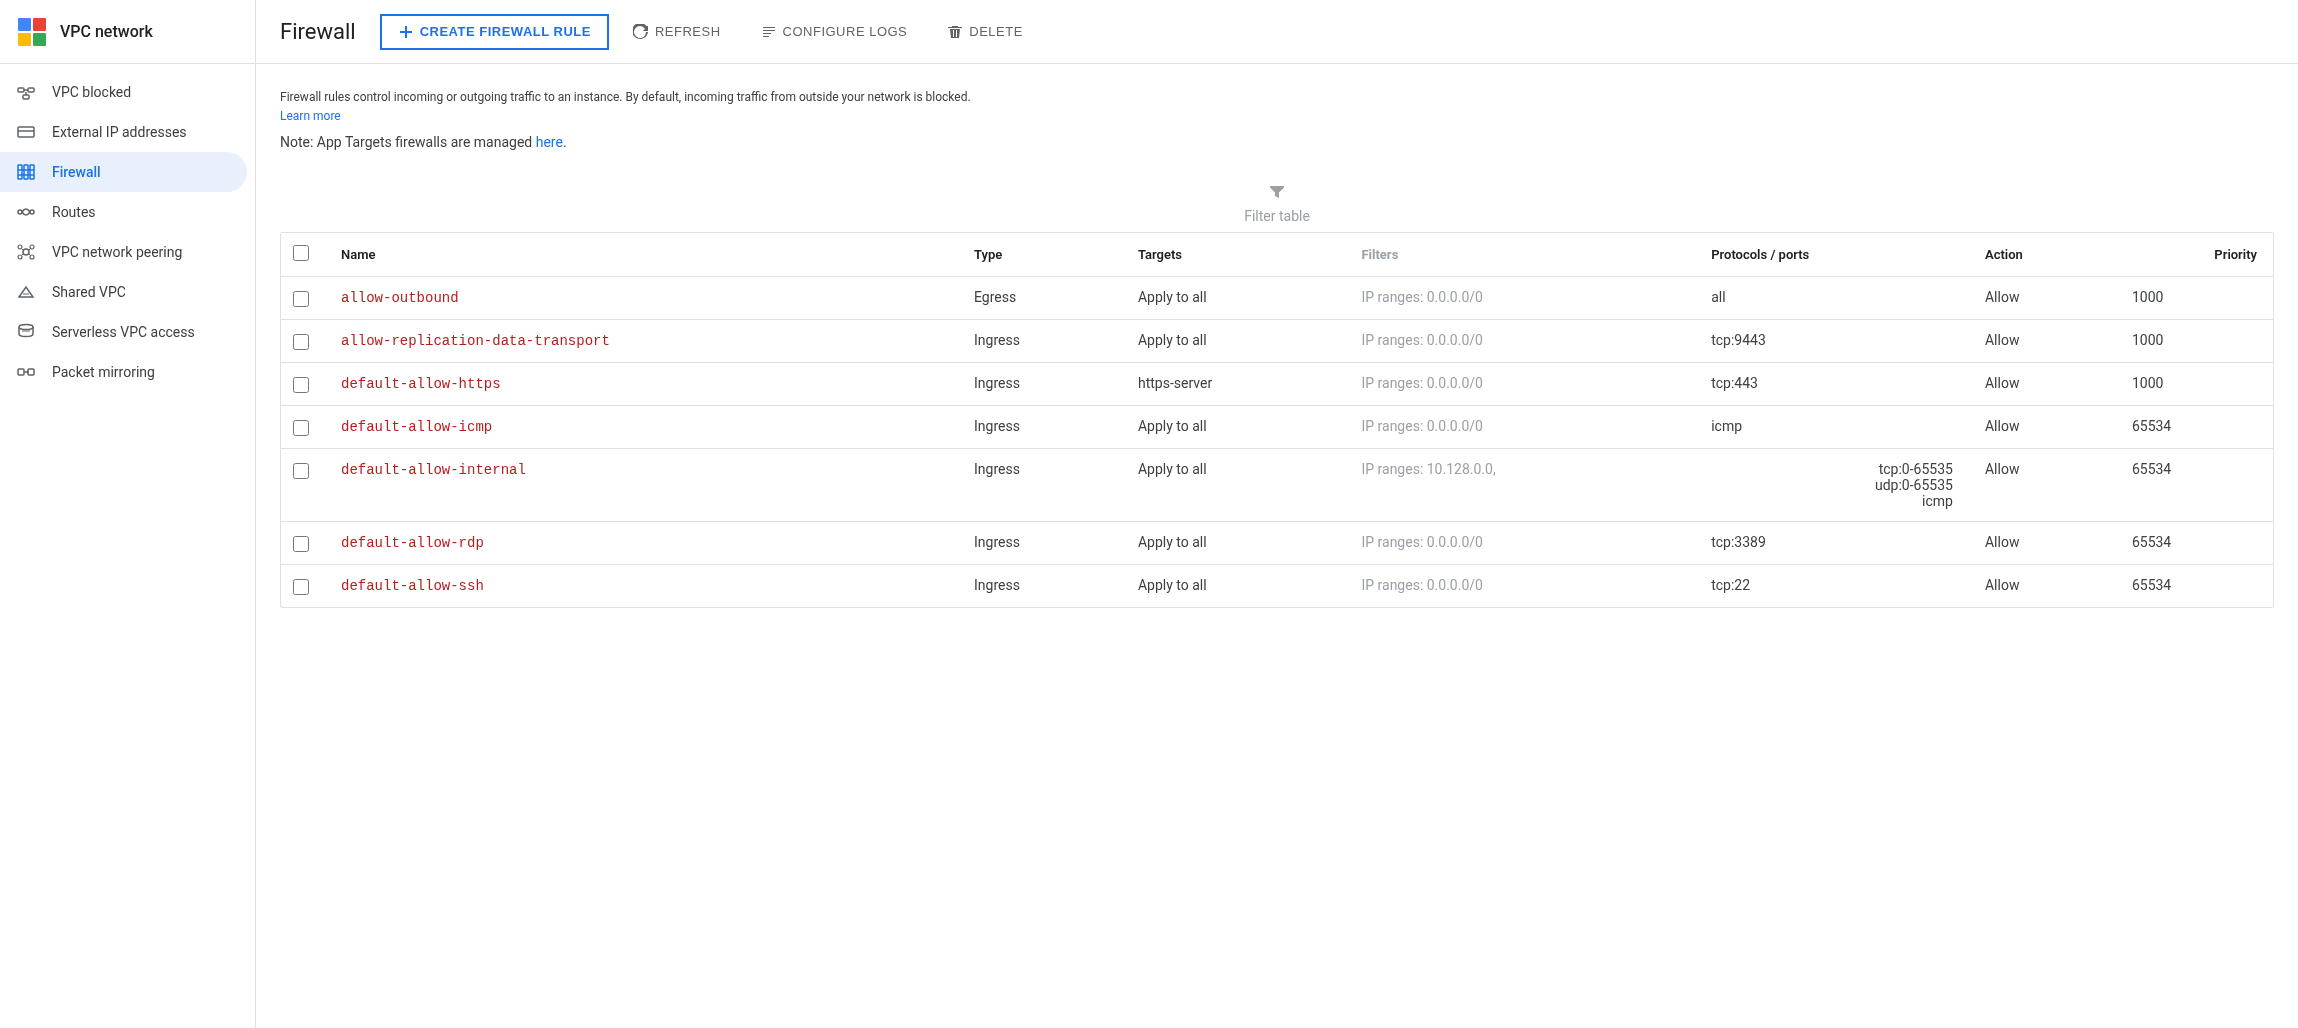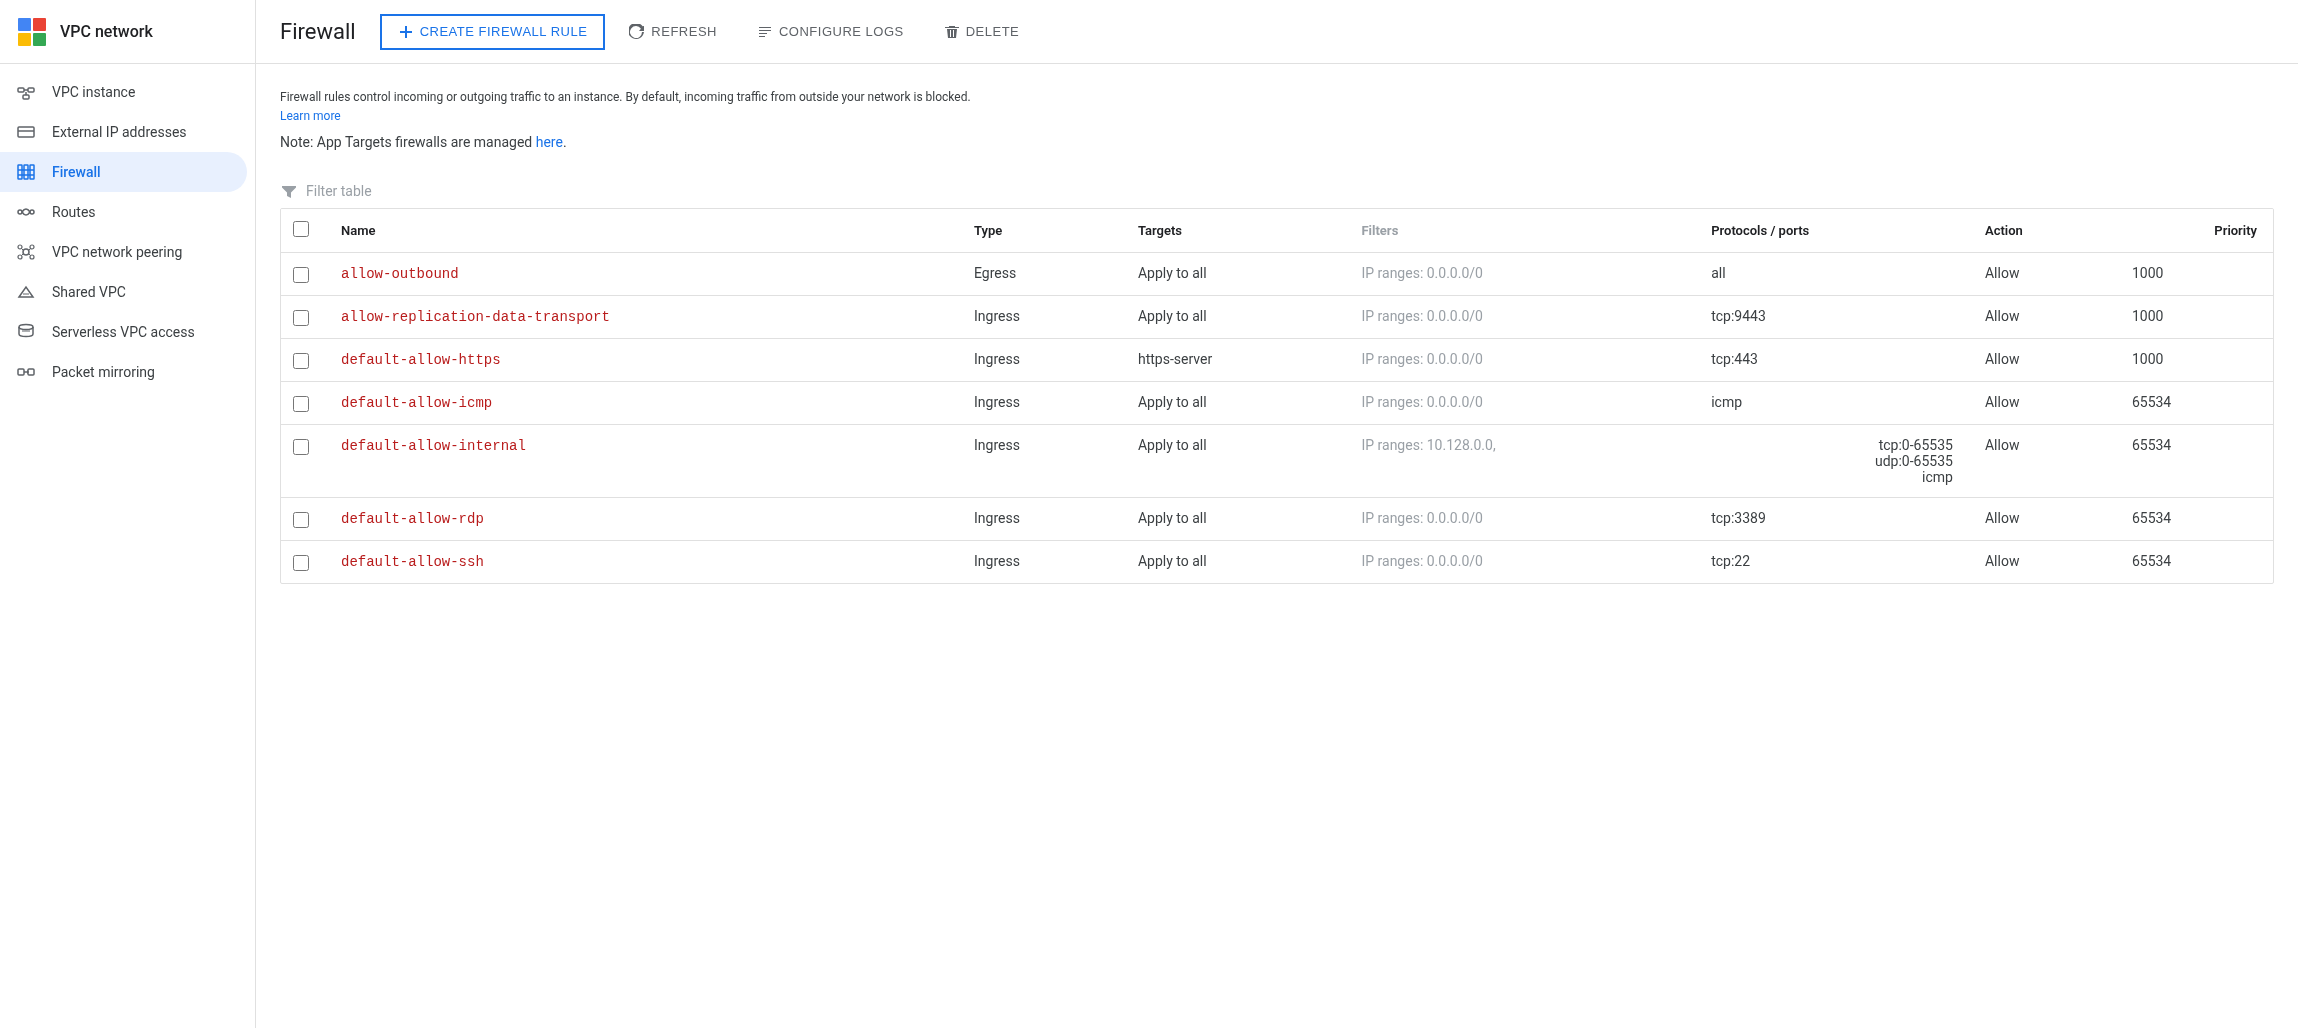--- a/index.html
+++ b/index.html
@@ -100,7 +100,7 @@
       background: #fff;
       color: #1a73e8;
       font-size: 13px;
-      font-weight: 400;
+      font-weight: 700;
       cursor: pointer;
       letter-spacing: 0.5px;
       text-transform: uppercase;

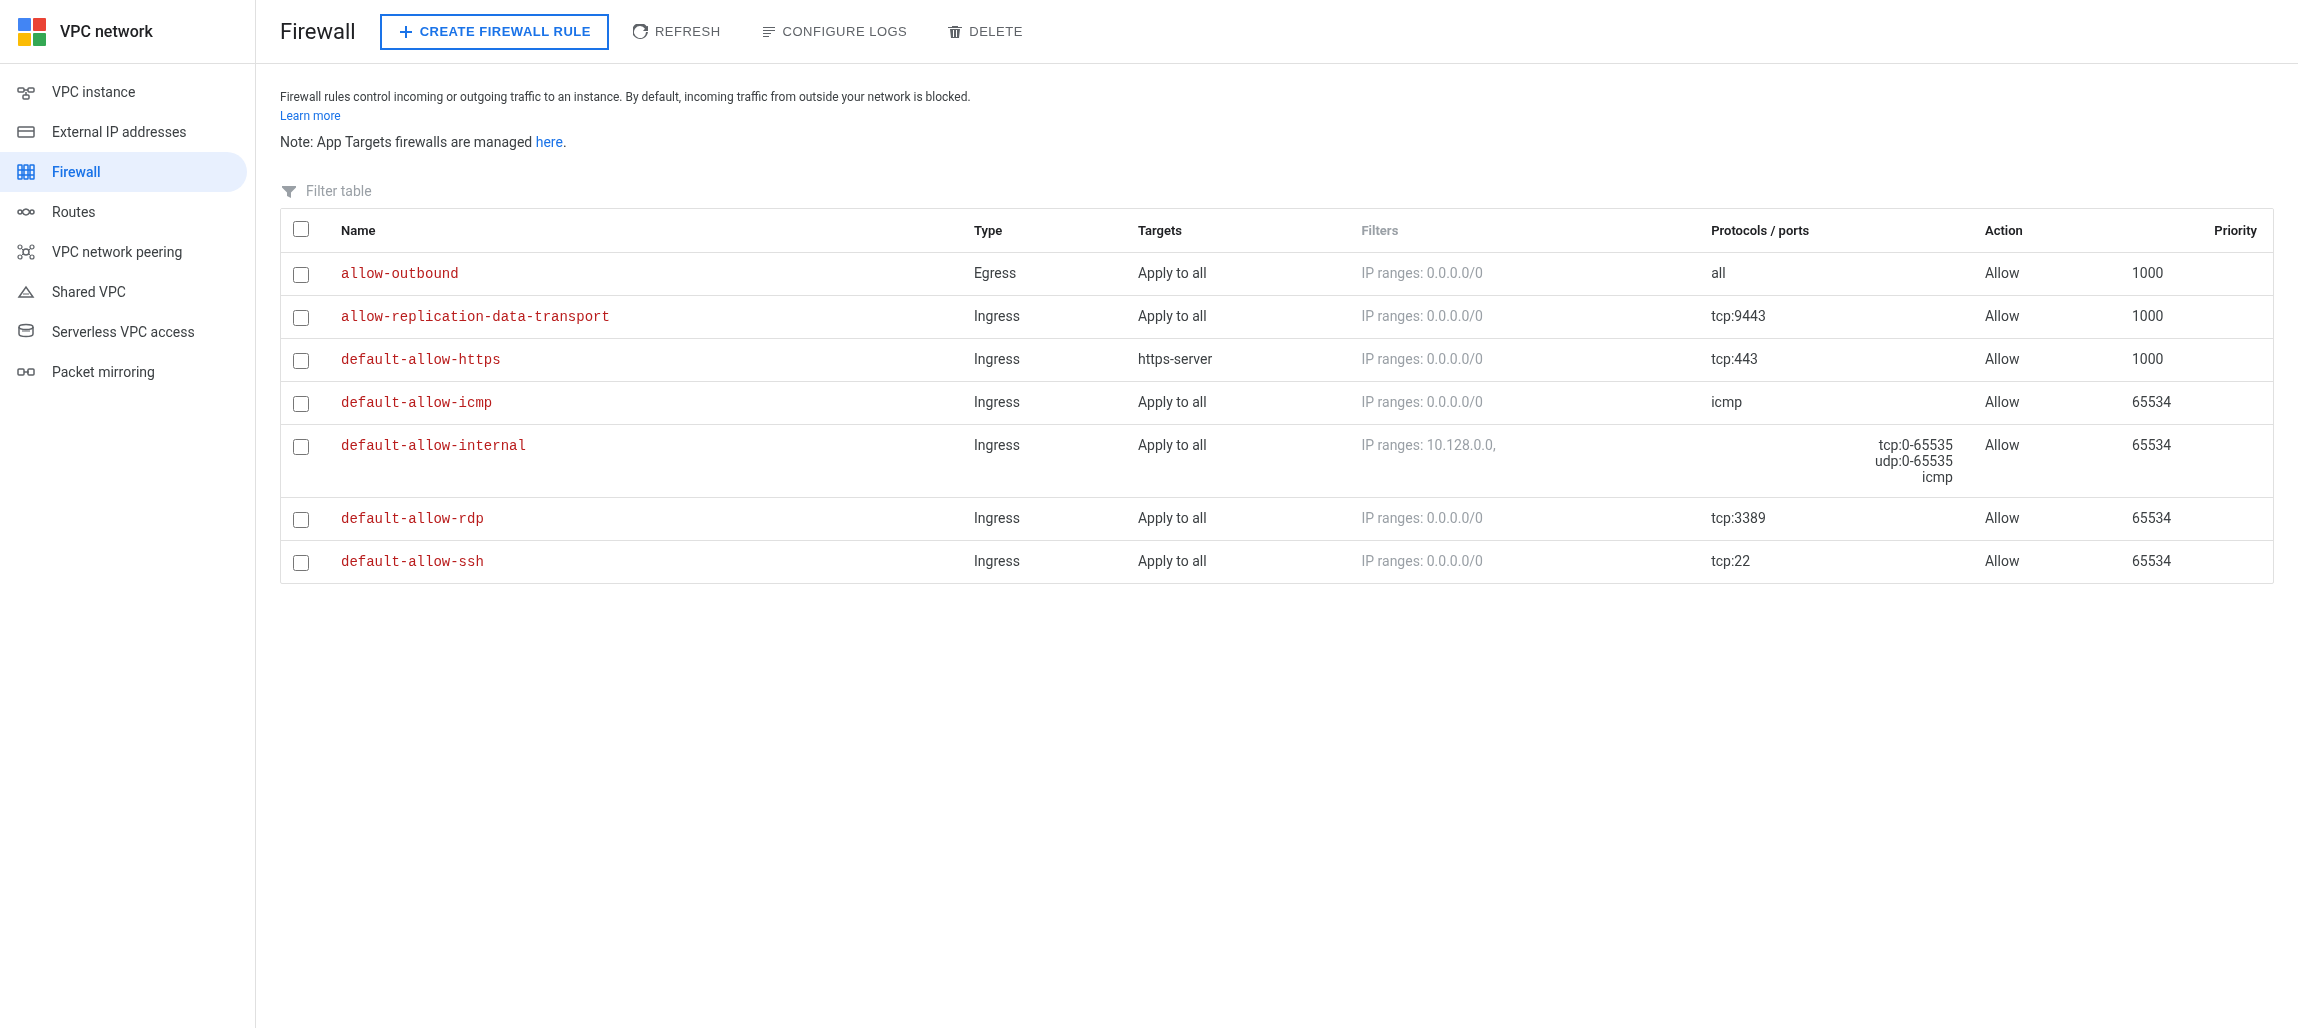--- a/index.html
+++ b/index.html
@@ -255,7 +255,7 @@
           <line x1="10" y1="10" x2="10" y2="13" stroke="#5f6368" stroke-width="1.5"></line>
         </svg>
       </span>
-      <span>VPC instance</span>
+      <span>VPC blocked</span>
     </div>
 
     <div class="nav-item">

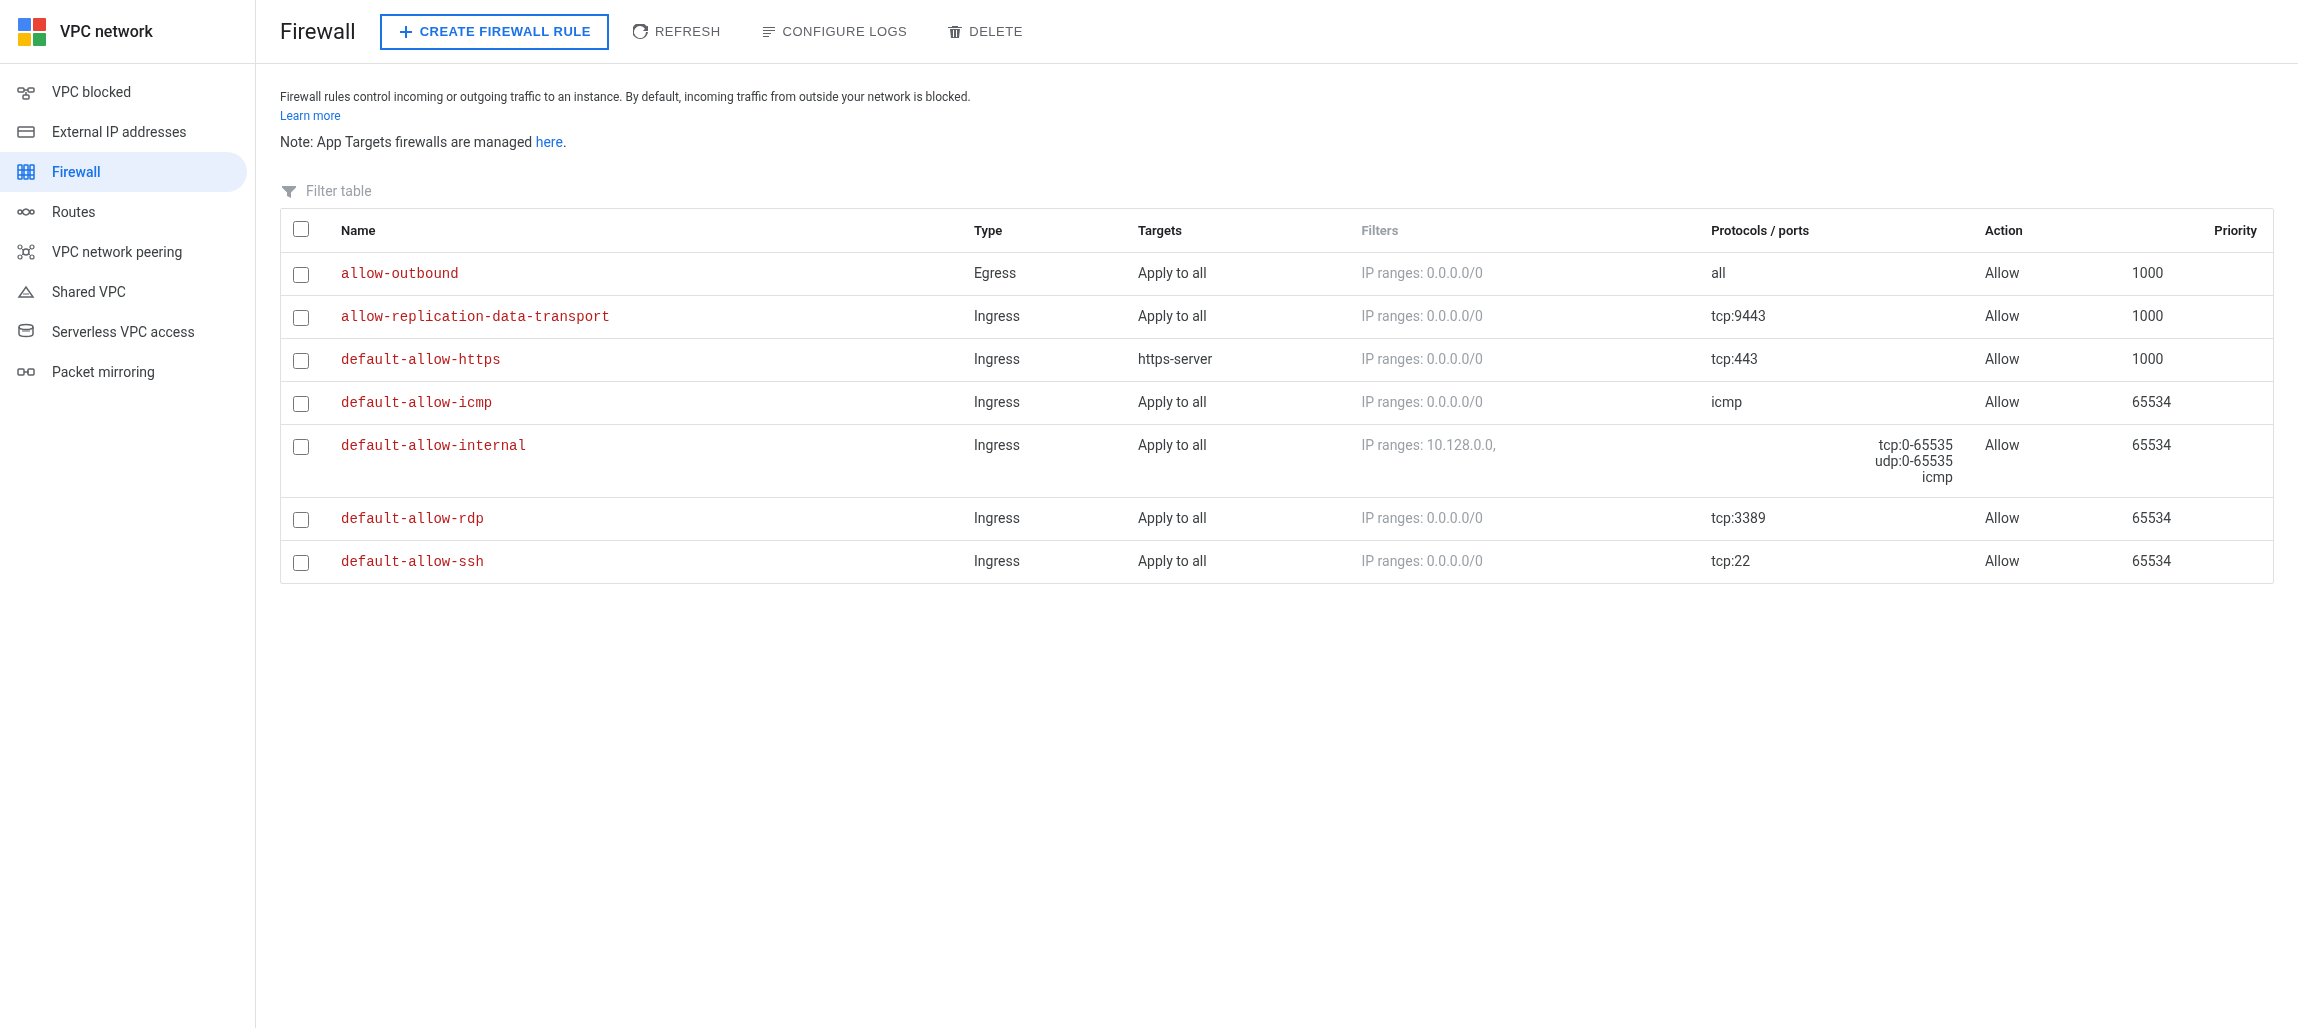--- a/index.html
+++ b/index.html
@@ -152,6 +152,7 @@
       font-size: 14px;
       cursor: pointer;
       margin-bottom: 0;
+      flex-direction: column;
     }
 
     

